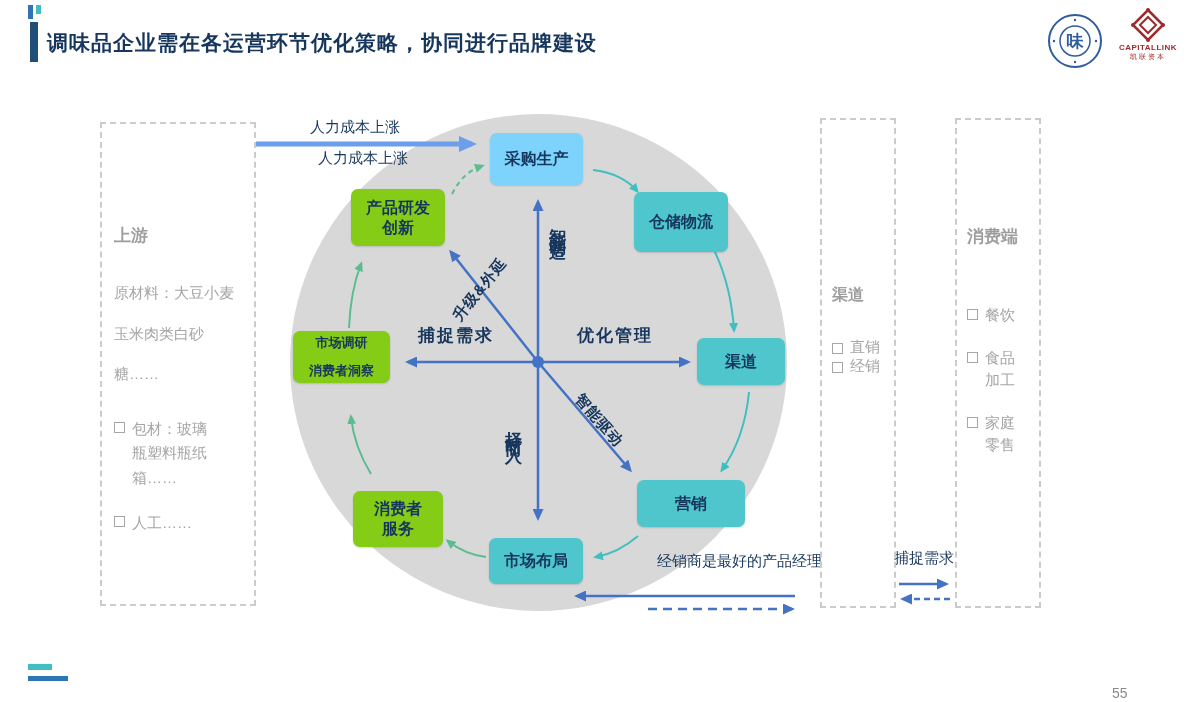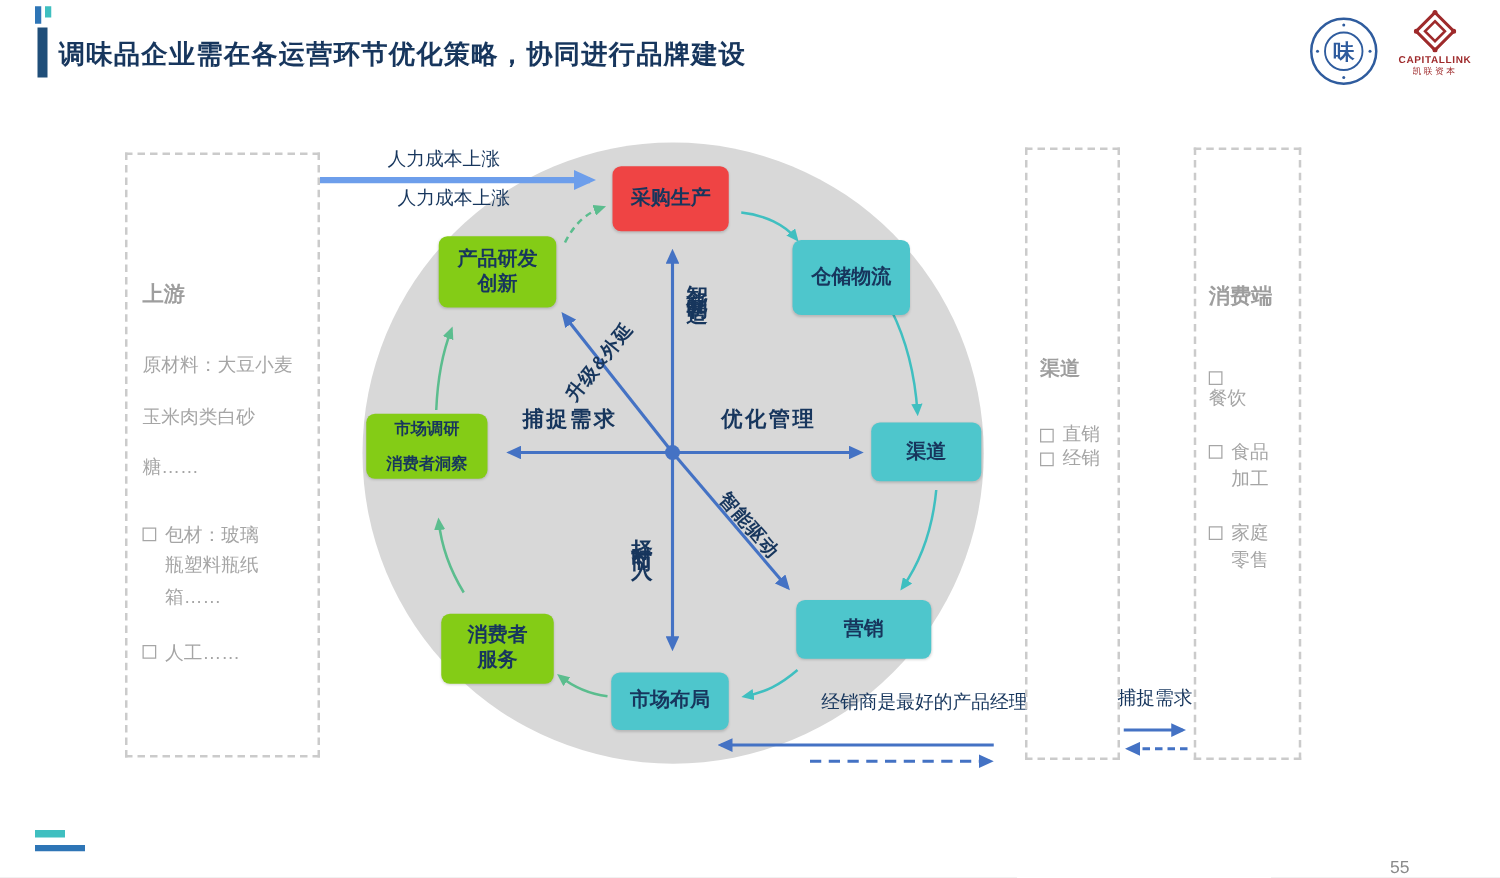--- a/index.html
+++ b/index.html
@@ -25,7 +25,7 @@
     border-radius:7px;font-weight:bold;color:#17365D;text-align:center;line-height:1.25;
     box-shadow:0 1px 2px rgba(0,0,0,0.15);
   }
-  .node-blue{background:#ef4444;}
+  .node-blue{background:#7dd3fc;}
   .node-teal{background:#4EC6CC;}
   .node-green{background:#84cc16;}
   .axis-label{position:absolute;font-weight:bold;color:#17365D;font-size:17px;letter-spacing:2px;}

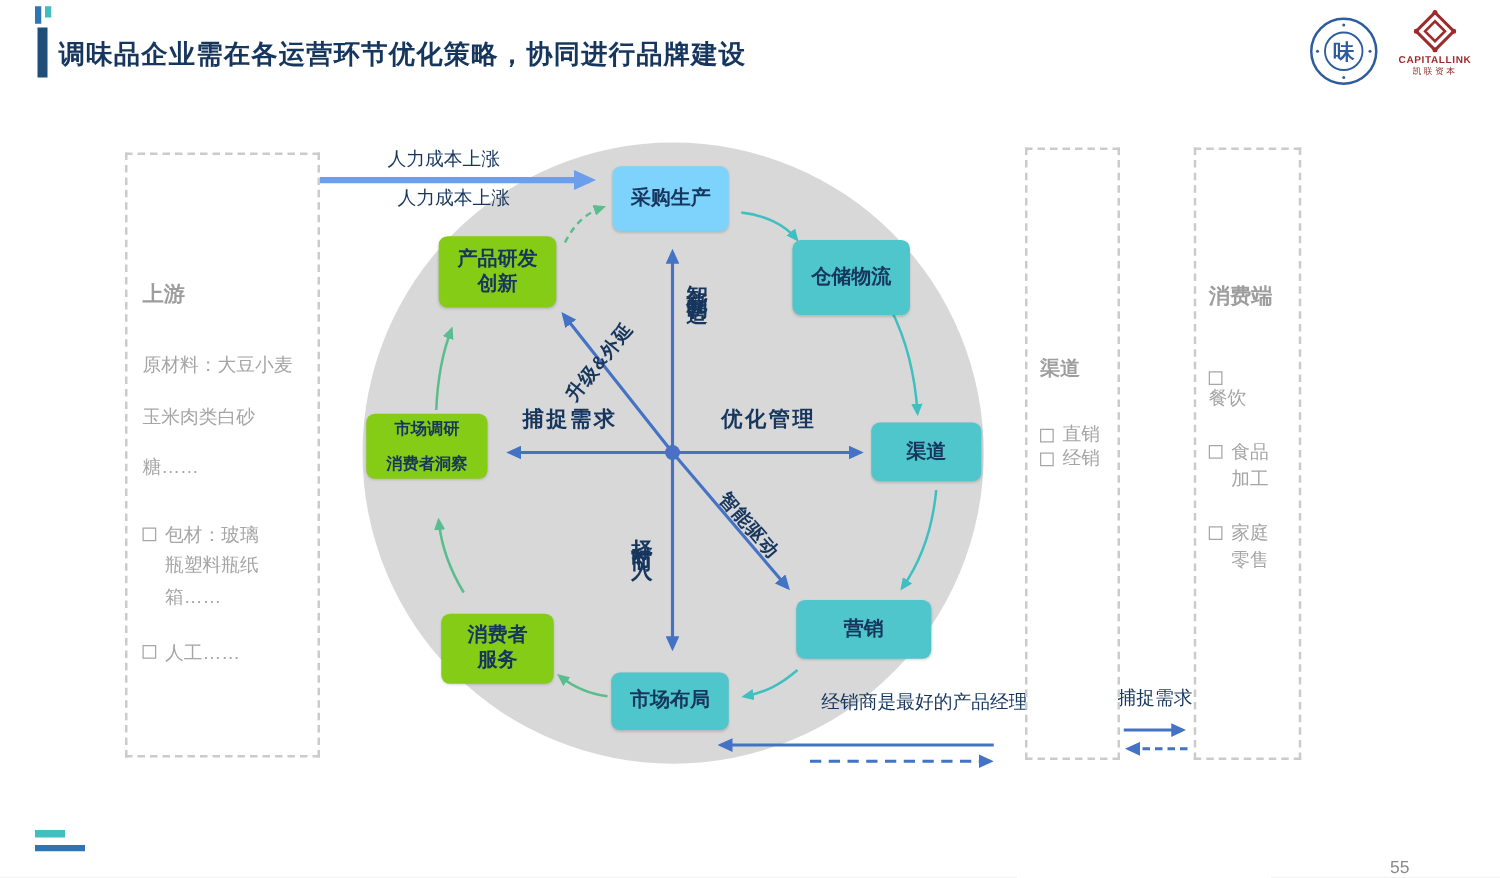--- a/index.html
+++ b/index.html
@@ -192,7 +192,7 @@
 
   <div class="panel" style="left:955px;top:118px;width:86px;height:490px;padding:0 10px;">
     <div class="p-title" style="margin-top:105px;">消费端</div>
-    <div class="p-item" style="margin-top:44px;line-height:1.5;flex-direction:column;">
+    <div class="p-item" style="margin-top:56px;line-height:1.5;">
       <span class="bullet"></span>
       <span style="width:34px;">餐饮</span>
     </div>

